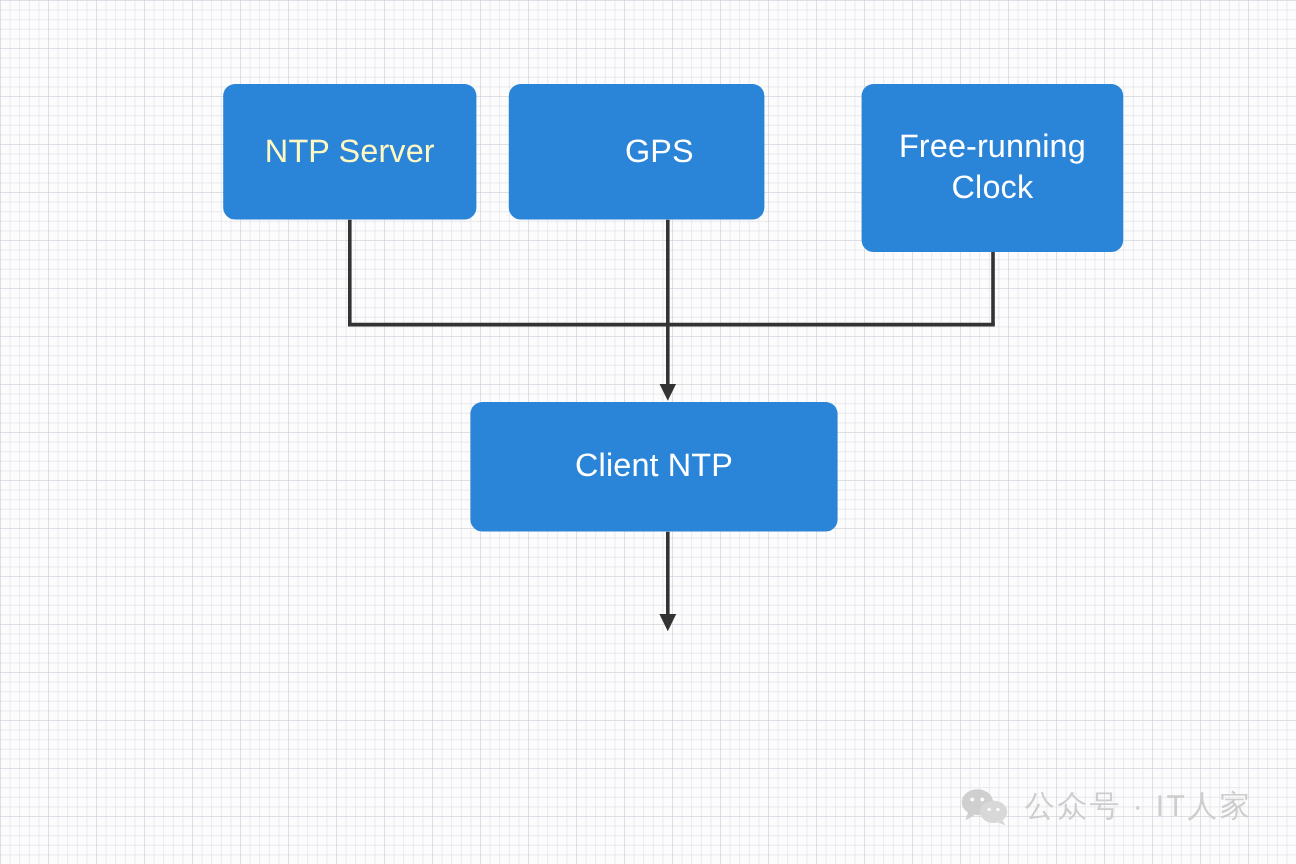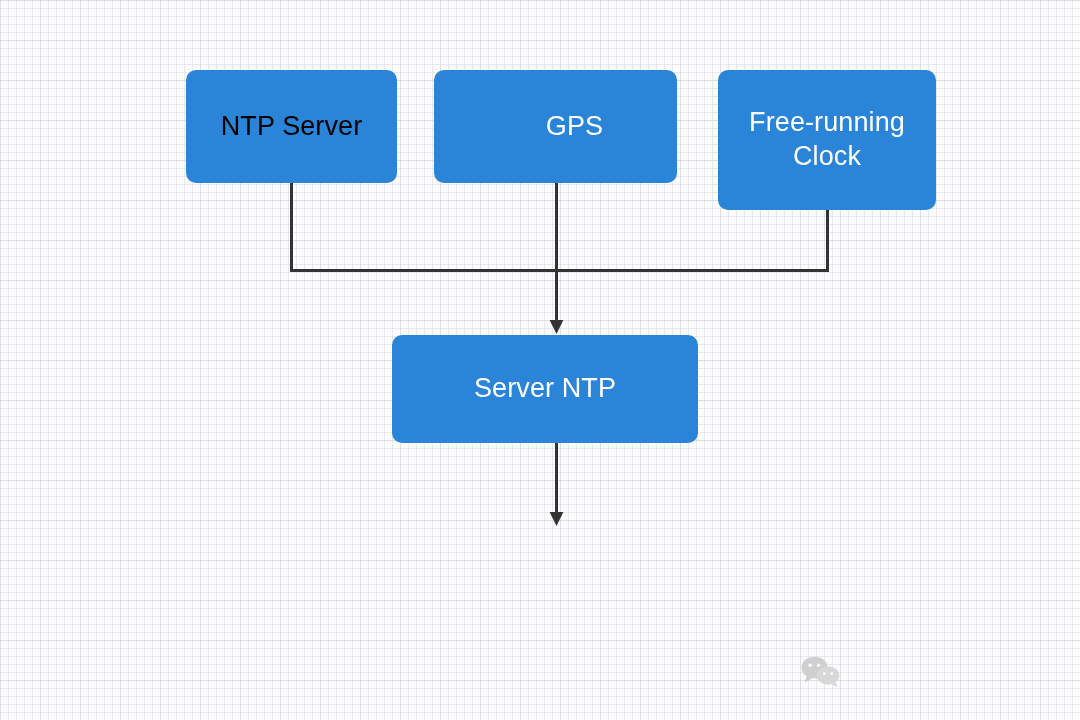--- a/index.html
+++ b/index.html
@@ -95,7 +95,7 @@
     <path d="M 556.5 443 L 556.5 519" stroke="#333333" stroke-width="3" fill="none" marker-end="url(#arrow)"></path>
   </svg>
 
-  <div class="node" id="node-ntp-server" style="background-color: rgb(42, 132, 216); color: #000000; border-radius: 10px;">
+  <div class="node" id="node-ntp-server" style="background-color: rgb(42, 132, 216); color: #fef9c3; border-radius: 10px;">
     <span class="node-label">NTP Server</span>
   </div>
 

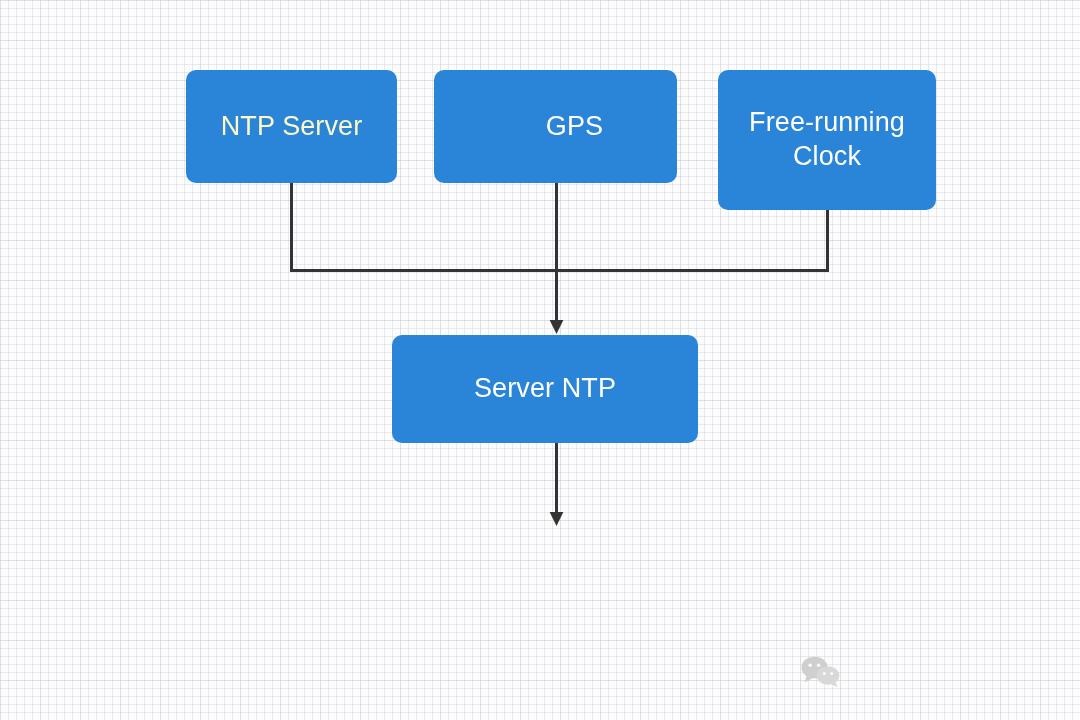--- a/index.html
+++ b/index.html
@@ -51,7 +51,7 @@
     white-space: pre-line;
   }
   #node-ntp-server { left: 186px; top: 70px;  width: 211px; height: 113px; }
-  #node-gps        { left: 434px; top: 70px;  width: 243px; height: 113px; padding-left: 48px; }
+  #node-gps        { left: 424px; top: 70px;  width: 213px; height: 113px; padding-left: 48px; }
   #node-free-clock { left: 718px; top: 70px;  width: 218px; height: 140px; }
   #node-local-ntp  { left: 392px; top: 335px; width: 306px; height: 108px; }
   #node-client     { left: 392px; top: 527px; width: 306px; height: 110px; }

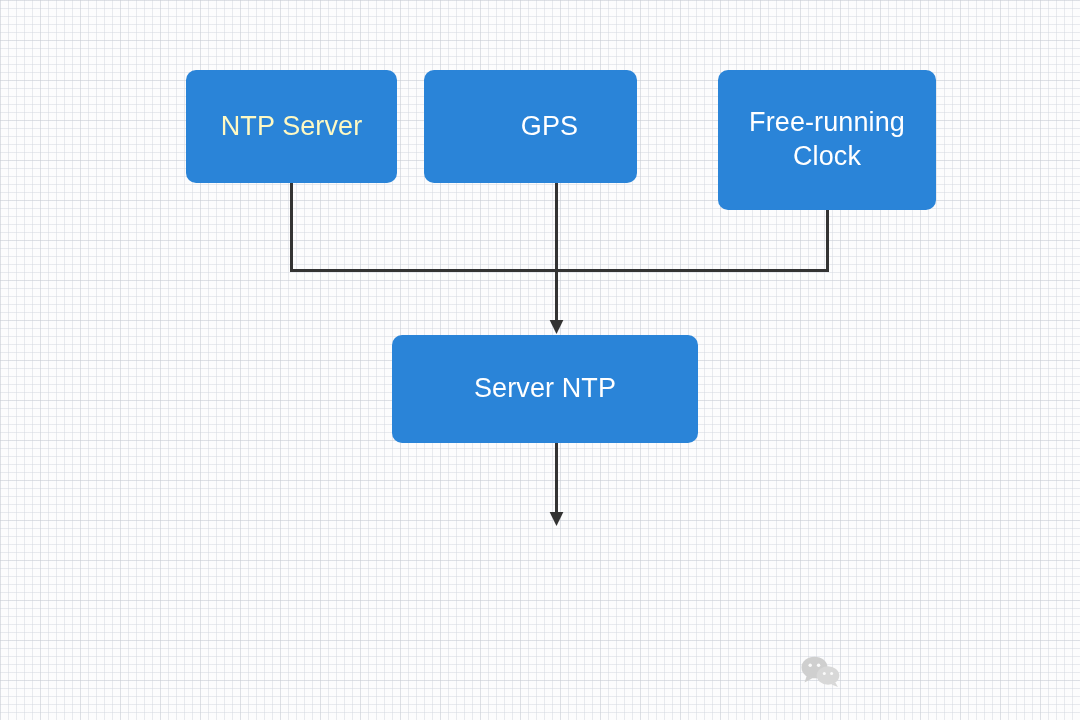--- a/index.html
+++ b/index.html
@@ -109,7 +109,7 @@
   </div>
 
   <div class="node" id="node-local-ntp" style="background-color: rgb(42, 132, 216); color: rgb(255, 255, 255); border-radius: 10px;">
-    <span class="node-label">Server NTP</span>
+    <span class="node-label">Client NTP</span>
   </div>
 
 

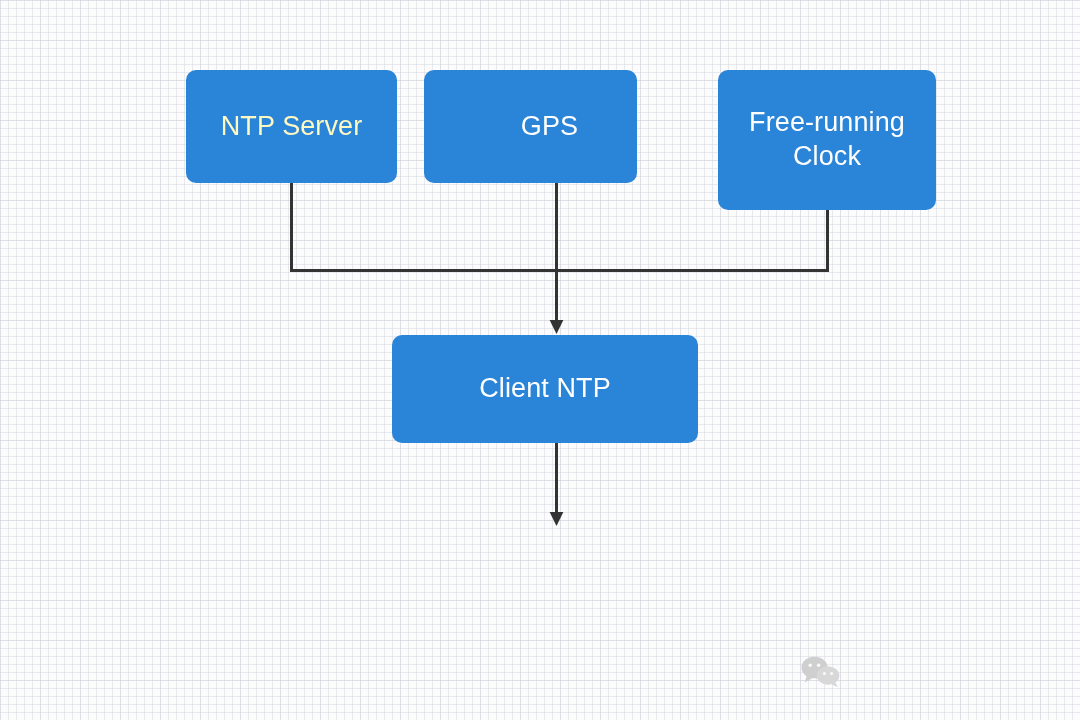--- a/index.html
+++ b/index.html
@@ -128,6 +128,7 @@
         <circle cx="31.6" cy="18.6" r="1.5" fill="#fbfbfb"></circle>
       </g>
     </svg>
+    <span class="wm-text">公众号 · IT人家</span>
   </div>
 
 </div>

